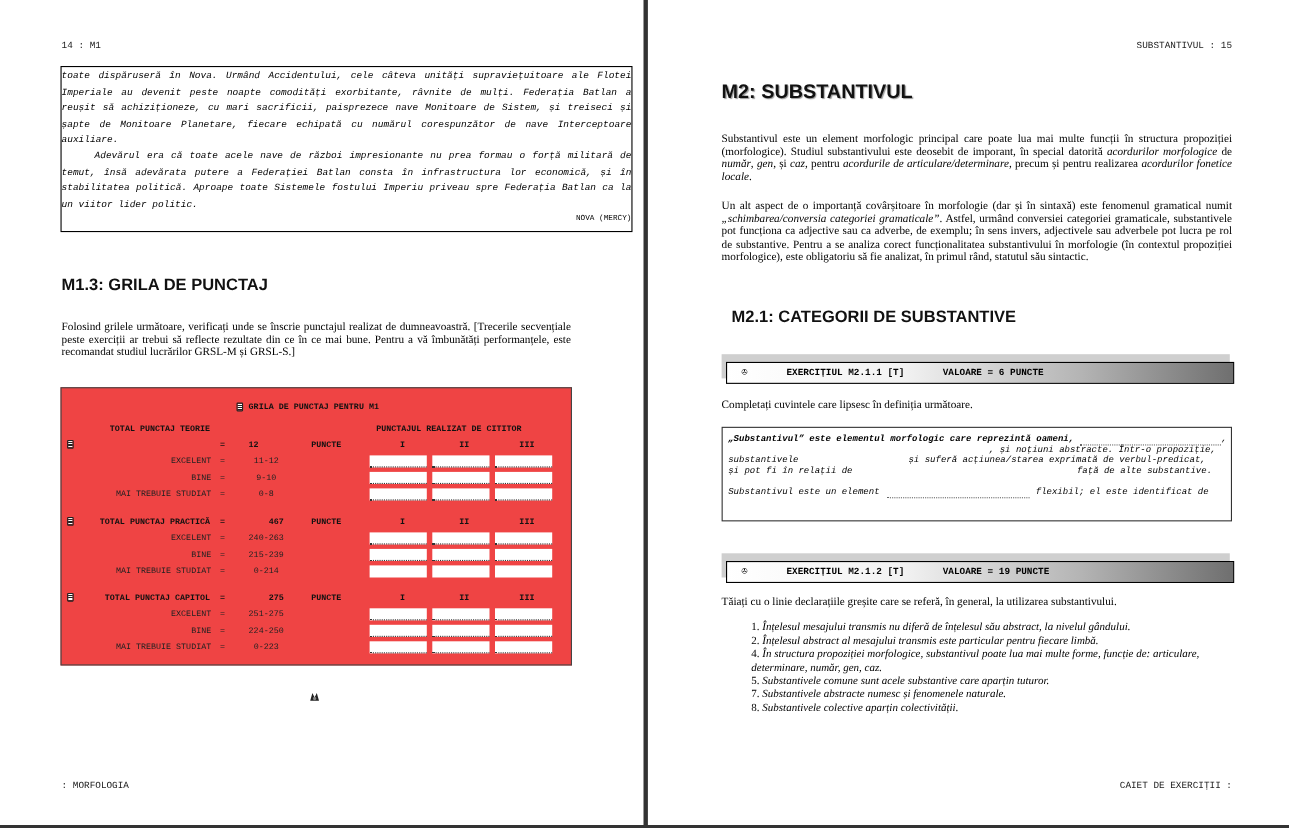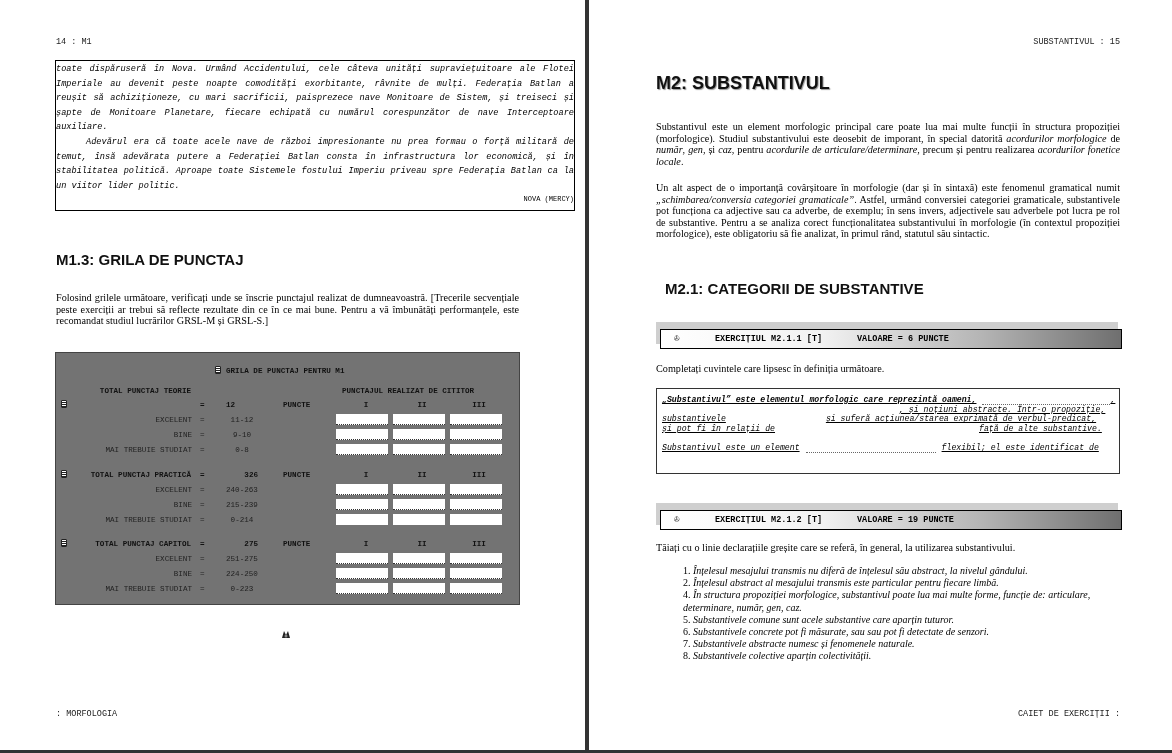--- a/index.html
+++ b/index.html
@@ -21,7 +21,7 @@
   #quote-source { font-family:"Liberation Mono", monospace; font-size:7px; text-align:right; margin-top:2px; }
 
   
-  #grid-box { left:55px; top:352px; width:465px; height:253px; background:#737373; border:1px solid #444; box-sizing:border-box; }
+  #grid-box { left:55px; top:352px; width:465px; height:253px; background:#ef4444; border:1px solid #444; box-sizing:border-box; }
   .g { position:absolute; font-family:"Liberation Mono", monospace; font-size:7.6px; color:#222; white-space:nowrap; }
   .g.b { font-weight:bold; color:#111; }
   .cell { position:absolute; width:52px; height:11px; background:#fff; border-bottom:1px dotted #333; box-sizing:border-box; }

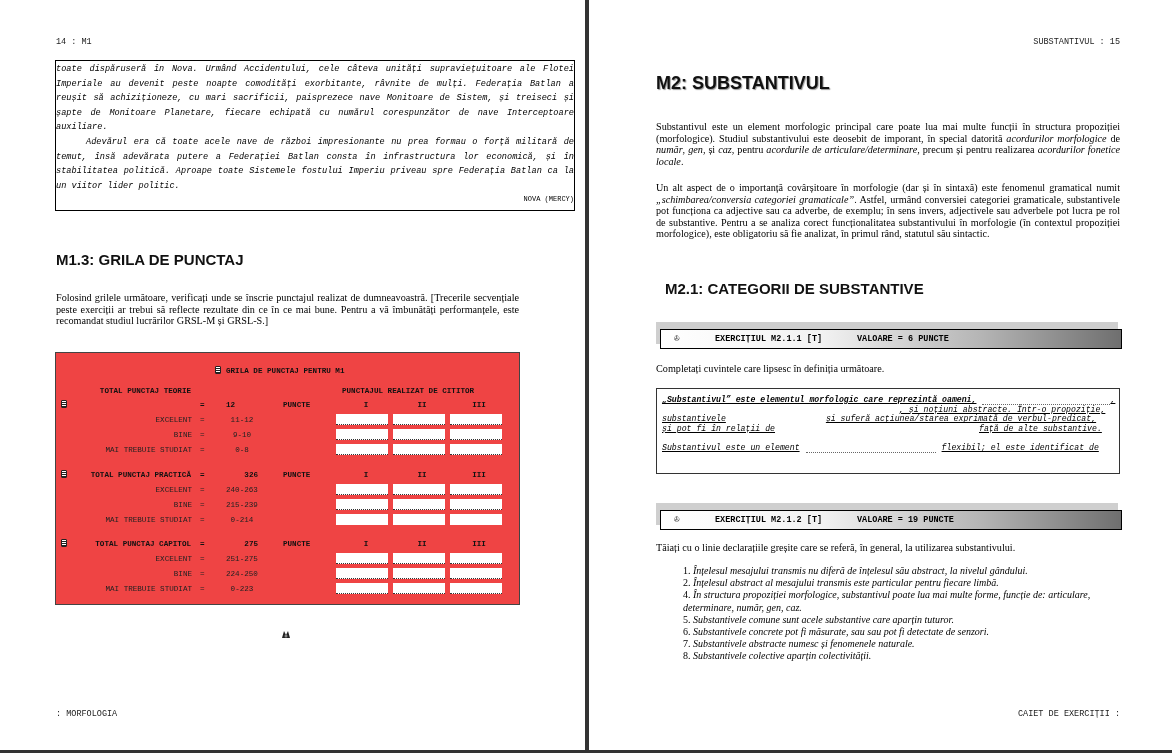--- a/index.html
+++ b/index.html
@@ -41,7 +41,7 @@
 
   
   #fill-box { left:656px; top:388px; width:464px; height:86px; border:1px solid #333; box-sizing:border-box; padding:6px 5px; }
-  #fill-box .ln { font-family:"Liberation Mono", monospace; font-style:italic; font-size:8.2px; line-height:9.7px; white-space:nowrap; position:relative; height:9.7px;text-decoration:underline; }
+  #fill-box .ln { font-family:"Liberation Mono", monospace; font-style:italic; font-size:8.2px; line-height:9.7px; white-space:nowrap; position:relative; height:9.7px; }
   .blank { display:inline-block; background:#fff; vertical-align:bottom; height:8px; border-bottom:1px dotted #666; box-sizing:border-box; }
   .blank.nd { border-bottom:none; }
 

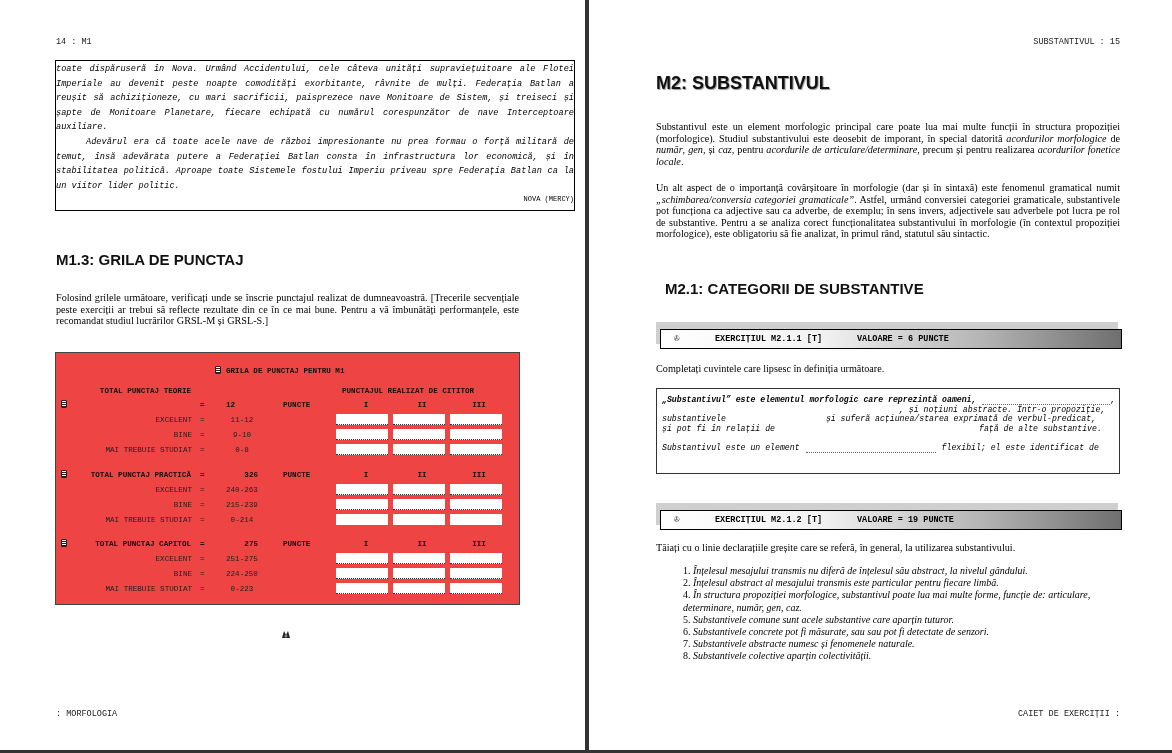--- a/index.html
+++ b/index.html
@@ -101,7 +101,7 @@
         <span class="doc-ico" style="left: 5px; top: 117px;"></span>
         <div class="g b" style="left: 0px; top: 118px; width: 135px; text-align: right;">TOTAL PUNCTAJ PRACTICĂ</div>
         <div class="g b" style="left: 144px; top: 118px;">=</div>
-        <div class="g b" style="left: 170px; top: 118px; width: 32px; text-align: right;">326</div>
+        <div class="g b" style="left: 170px; top: 118px; width: 32px; text-align: right;">467</div>
         <div class="g b" style="left: 227px; top: 118px;">PUNCTE</div>
         <div class="g b" style="left: 303px; top: 118px; width: 14px; text-align: center;">I</div>
         <div class="g b" style="left: 359px; top: 118px; width: 14px; text-align: center;">II</div>

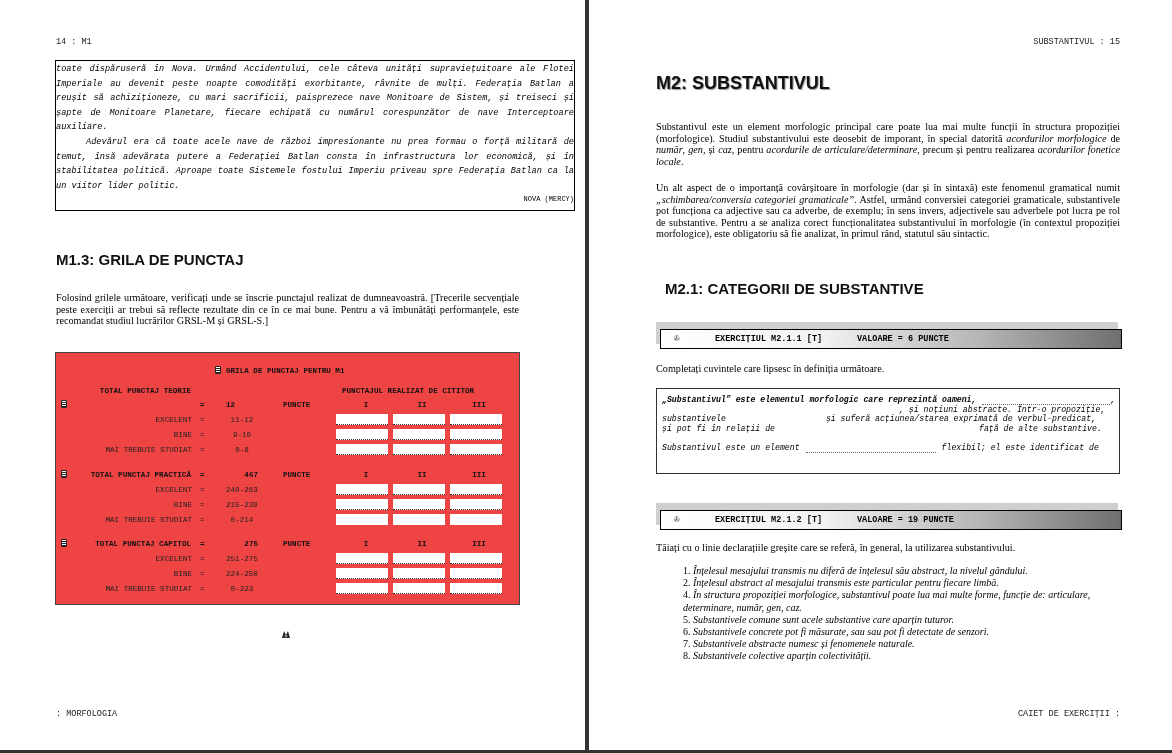--- a/index.html
+++ b/index.html
@@ -212,7 +212,6 @@
     <li><span class="num">2.</span> <span>Înțelesul abstract al mesajului transmis este particular pentru fiecare limbă.</span></li>
     <li><span class="num">4.</span> <span>În structura propoziției morfologice, substantivul poate lua mai multe forme, funcție de: articulare, determinare, număr, gen, caz.</span></li>
     <li><span class="num">5.</span> <span>Substantivele comune sunt acele substantive care aparțin tuturor.</span></li>
-    <li><span class="num">6.</span> <span>Substantivele concrete pot fi măsurate, sau sau pot fi detectate de senzori.</span></li>
     <li><span class="num">7.</span> <span>Substantivele abstracte numesc și fenomenele naturale.</span></li>
     <li><span class="num">8.</span> <span>Substantivele colective aparțin colectivității.</span></li>
   </ol>

